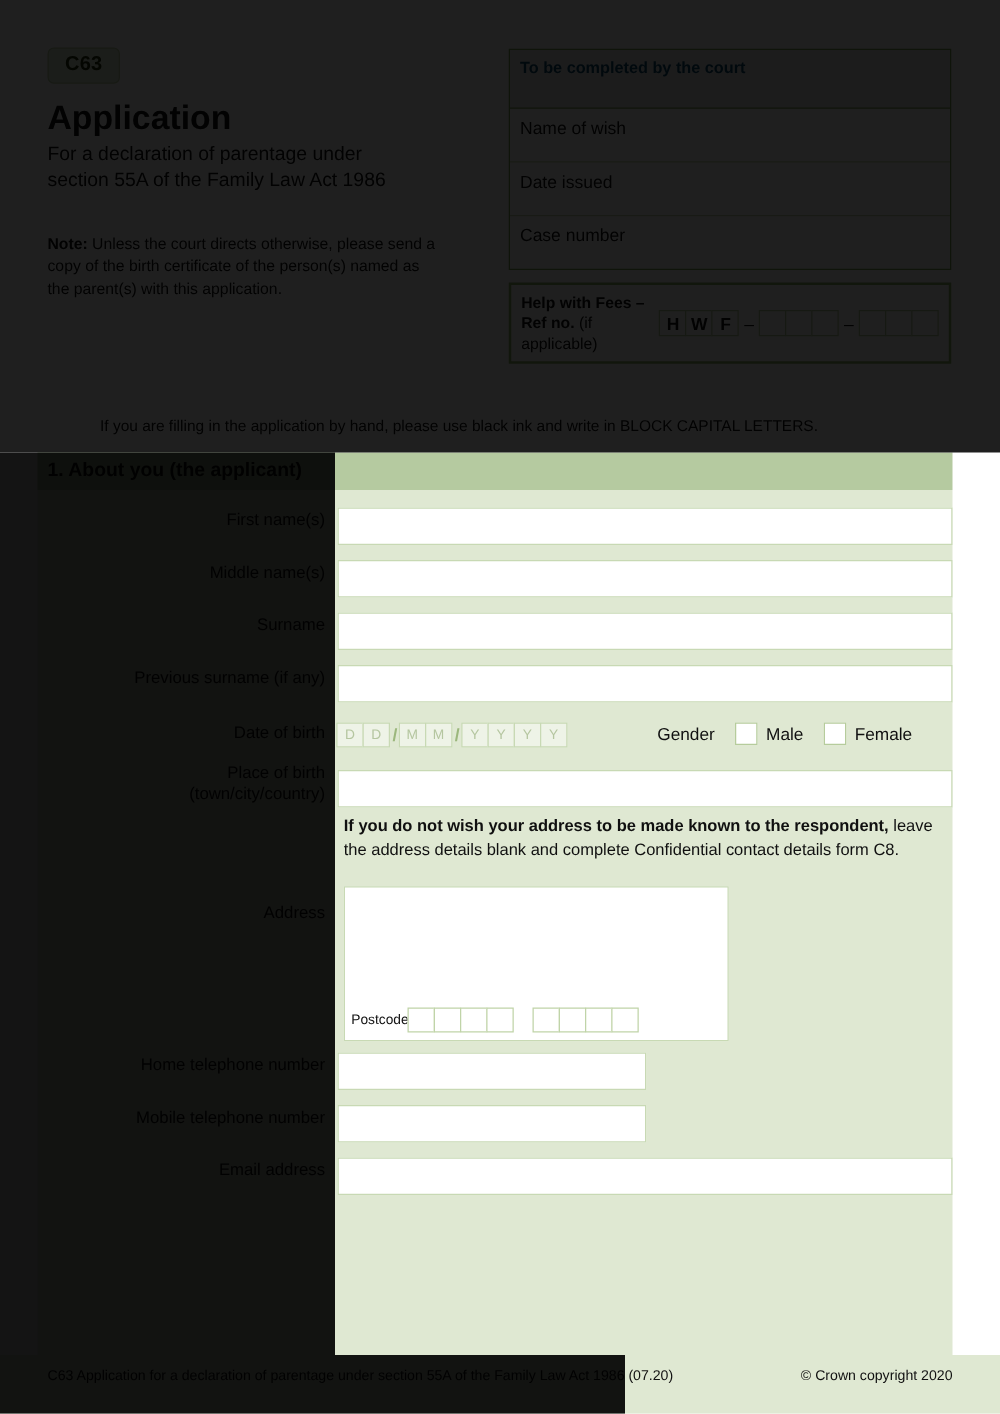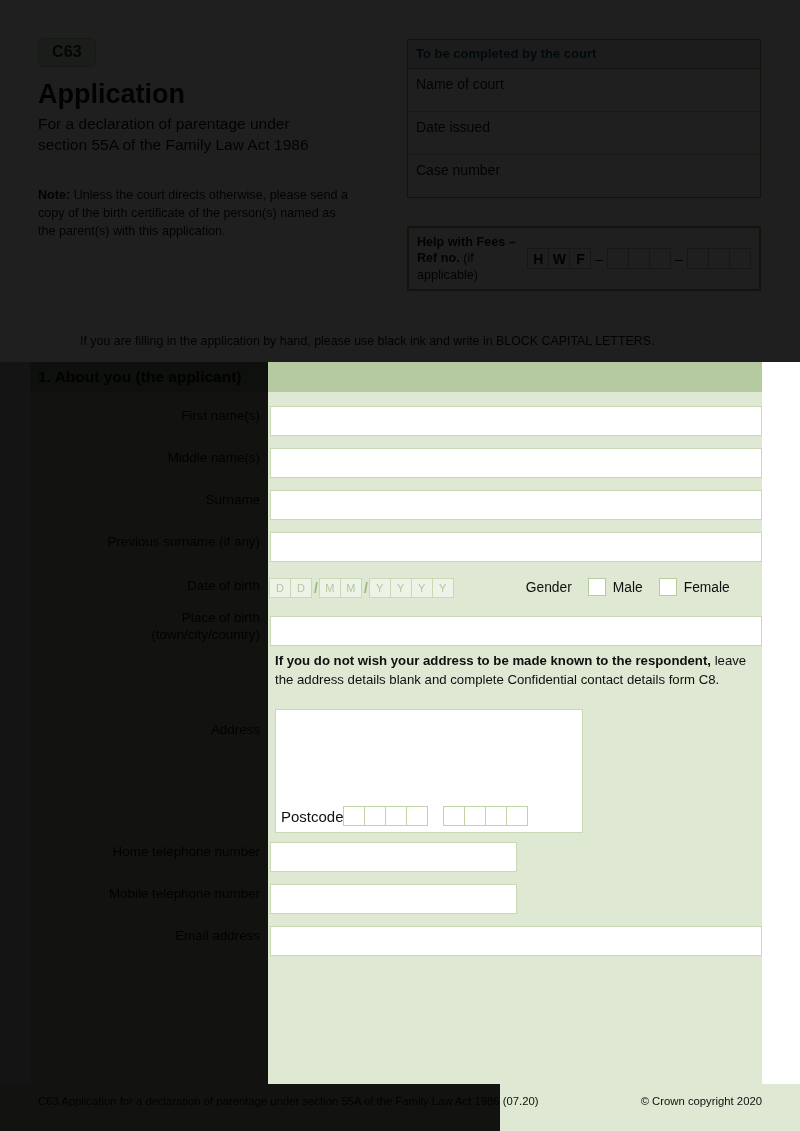--- a/index.html
+++ b/index.html
@@ -50,7 +50,7 @@
   }
   .court-head {
     background:#e6e6e6; border-bottom:1px solid #7fa055;
-    font-size:13px; font-weight:bold; padding:6px 8px 7px;
+    font-size:13px; font-weight:bold; padding:6px 8px 25px;
     color:#0c4a6e;
   }
   .court-row {

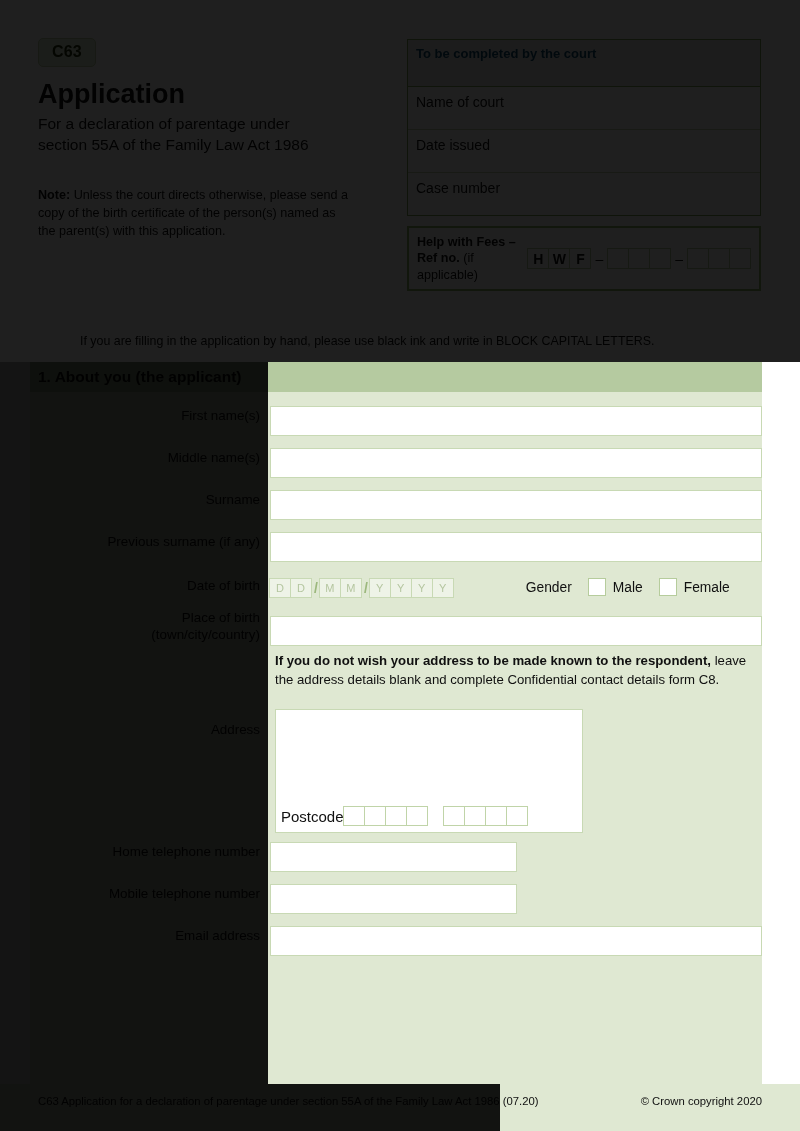--- a/index.html
+++ b/index.html
@@ -173,7 +173,7 @@
 
   <div class="court-box">
     <div class="court-head">To be completed by the court</div>
-    <div class="court-row">Name of court</div>
+    <div class="court-row">Name of wish</div>
     <div class="court-row">Date issued</div>
     <div class="court-row last">Case number</div>
   </div>

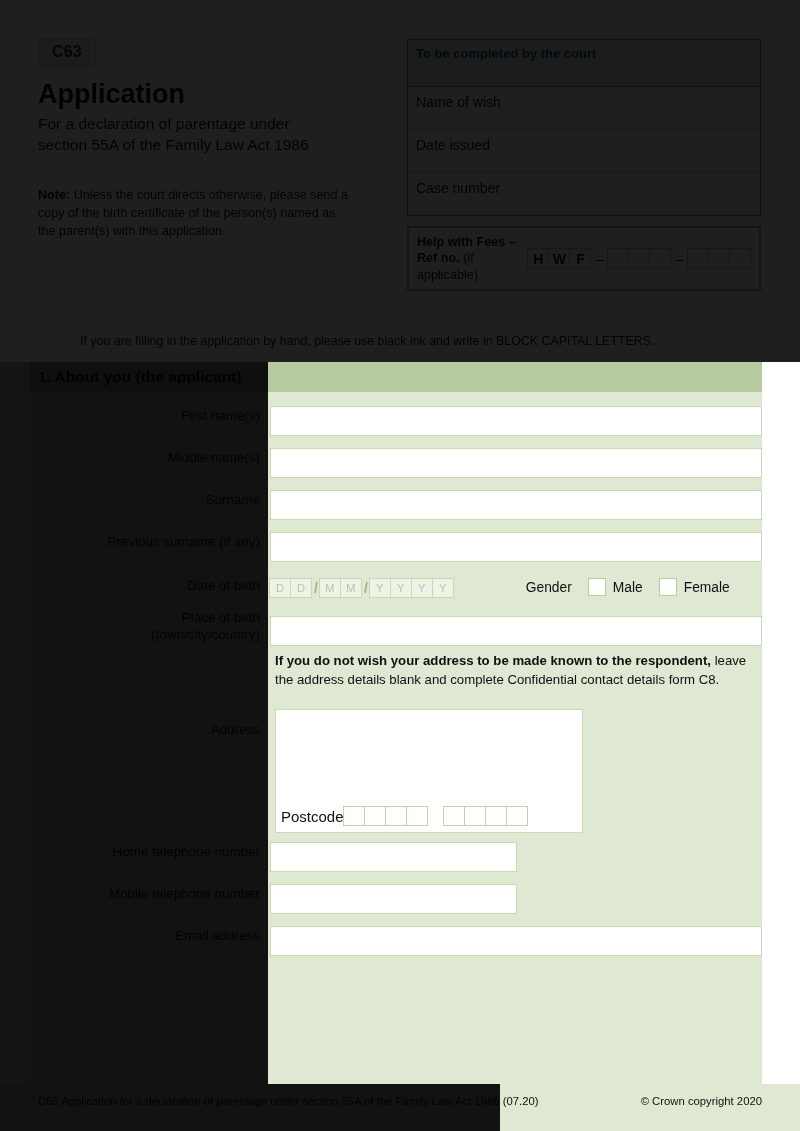--- a/index.html
+++ b/index.html
@@ -135,7 +135,7 @@
   .pc-line {
     position:absolute; left:5px; bottom:6px; display:flex; align-items:center;
   }
-  .pc-lbl { font-size:15px; color:#101010; }
+  .pc-lbl { font-size:11px; color:#101010; }
   .pc-cell {
     width:22px; height:20px; border:1px solid #c0d4a8; background:#fff;
     margin-left:-1px;

